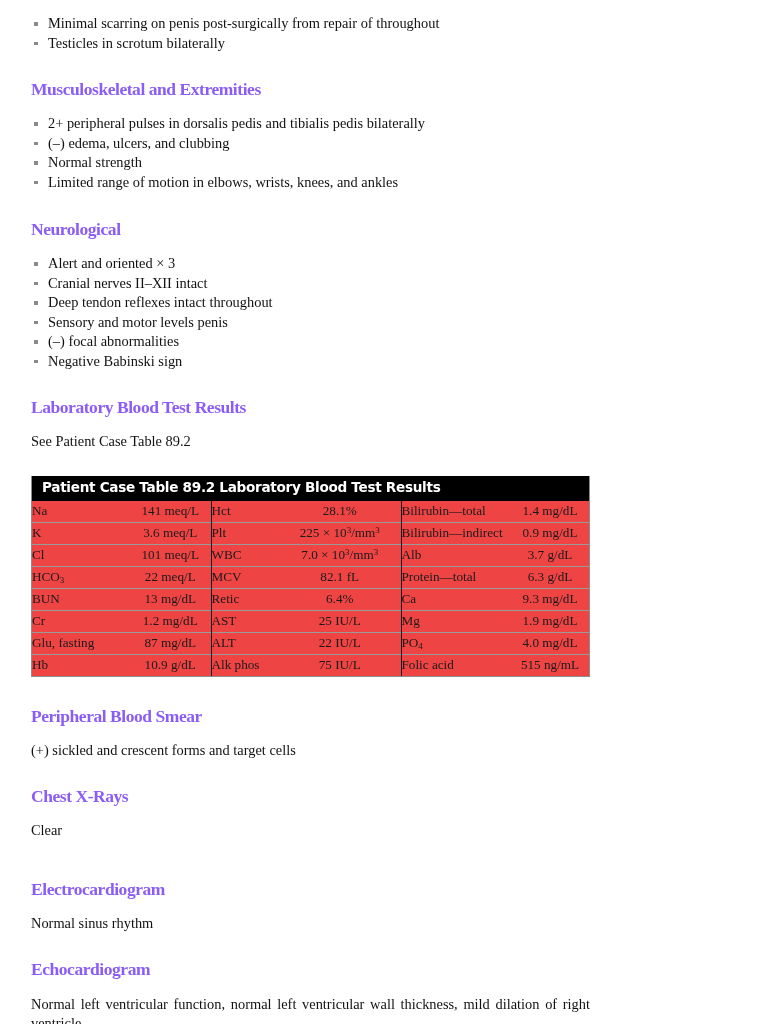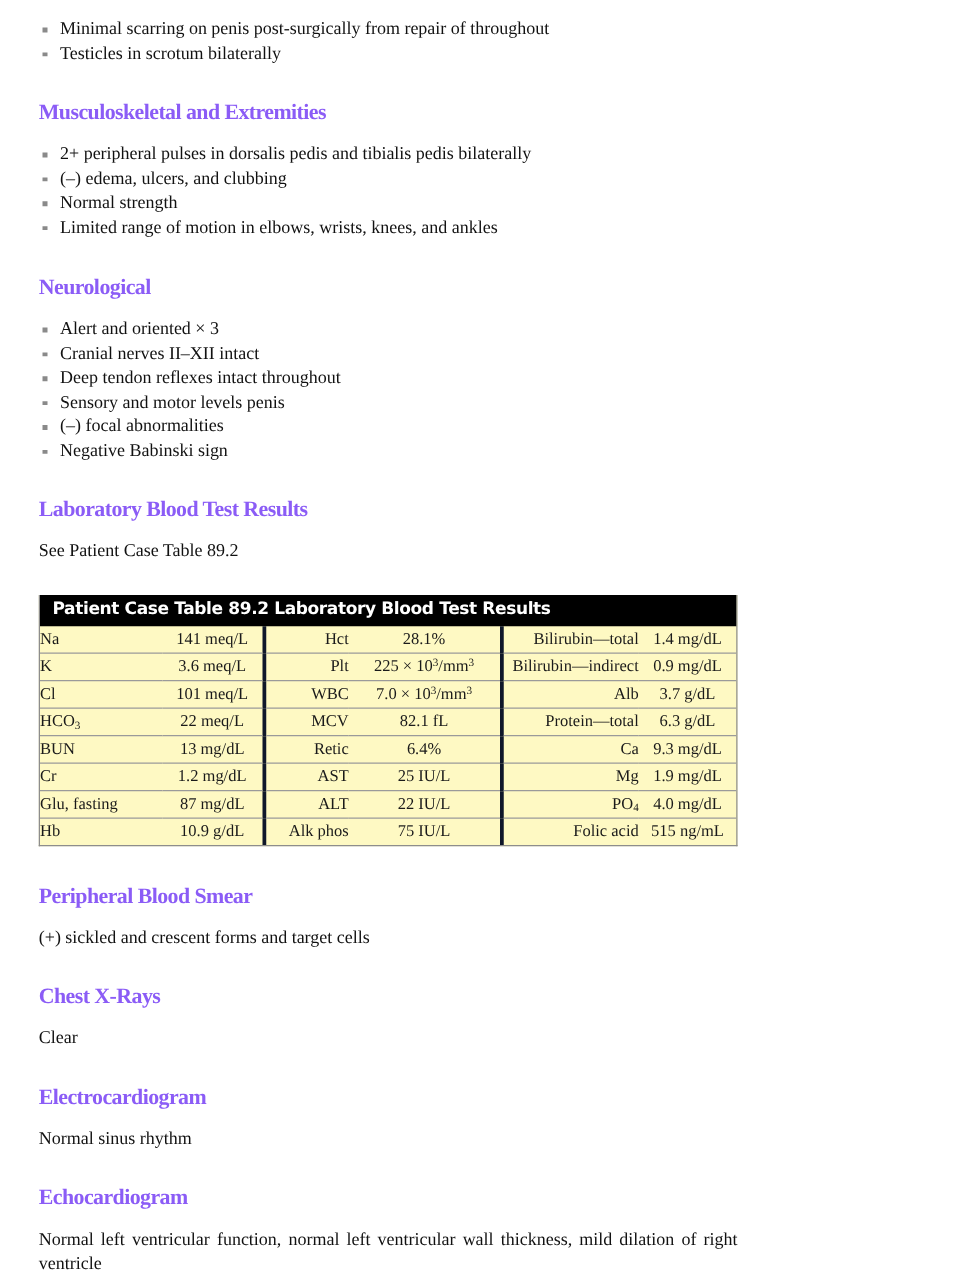--- a/index.html
+++ b/index.html
@@ -74,7 +74,7 @@
     border: 1px solid #8d8d8d;
     border-top: none;
     box-sizing: border-box;
-    background: #fef9c3;
+    background: #ef4444;
   }
   .lab-table-title {
     background: #000000;

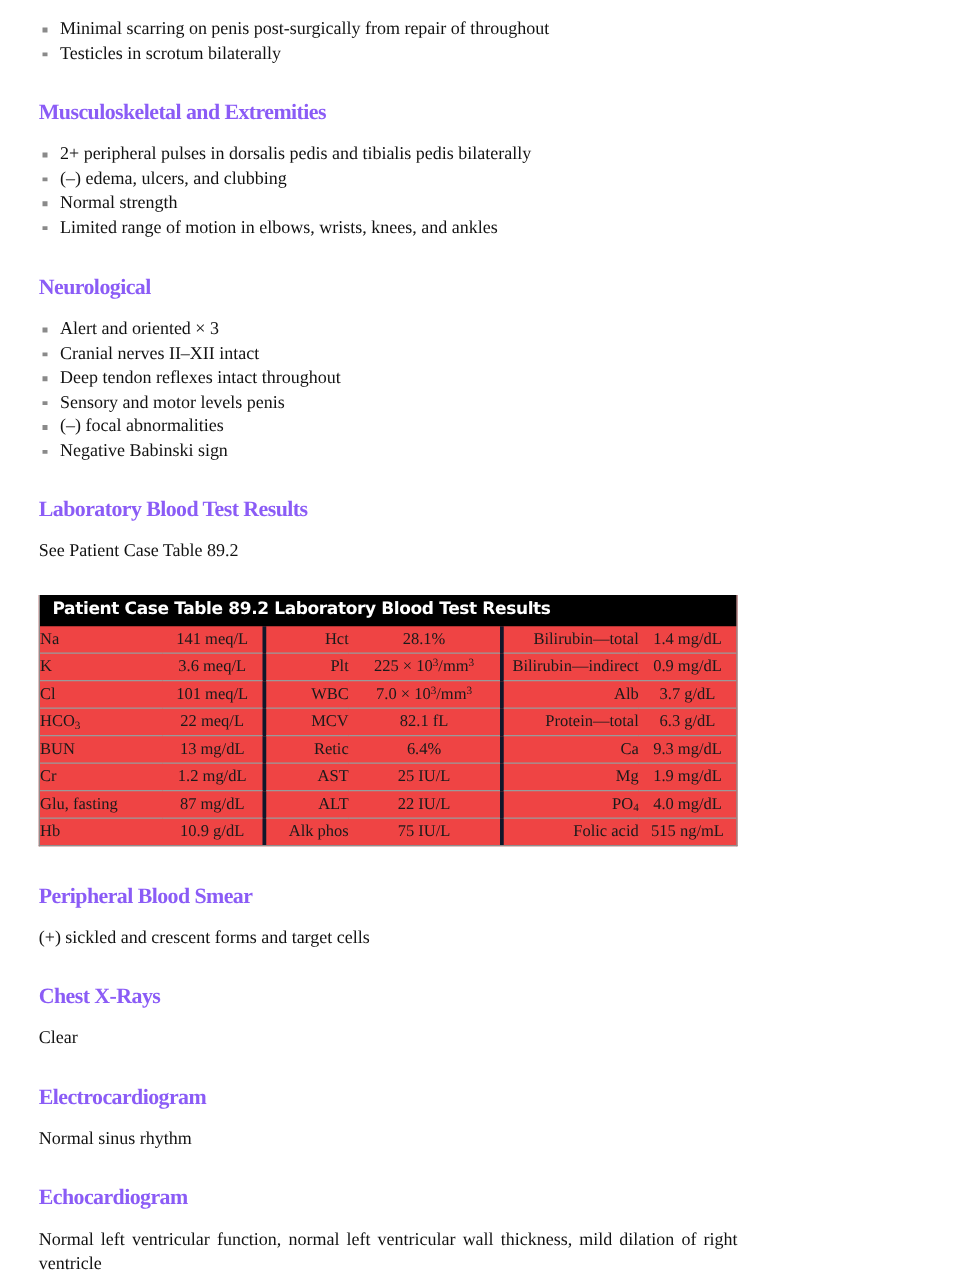--- a/index.html
+++ b/index.html
@@ -112,8 +112,7 @@
     text-align: center;
   }
   td.grp-div {
-    border-left: 3px solid #0f172a;
-    text-align: right;
+    border-left: 1px solid #0f172a;
   }
   sub, sup {
     font-size: 0.68em;

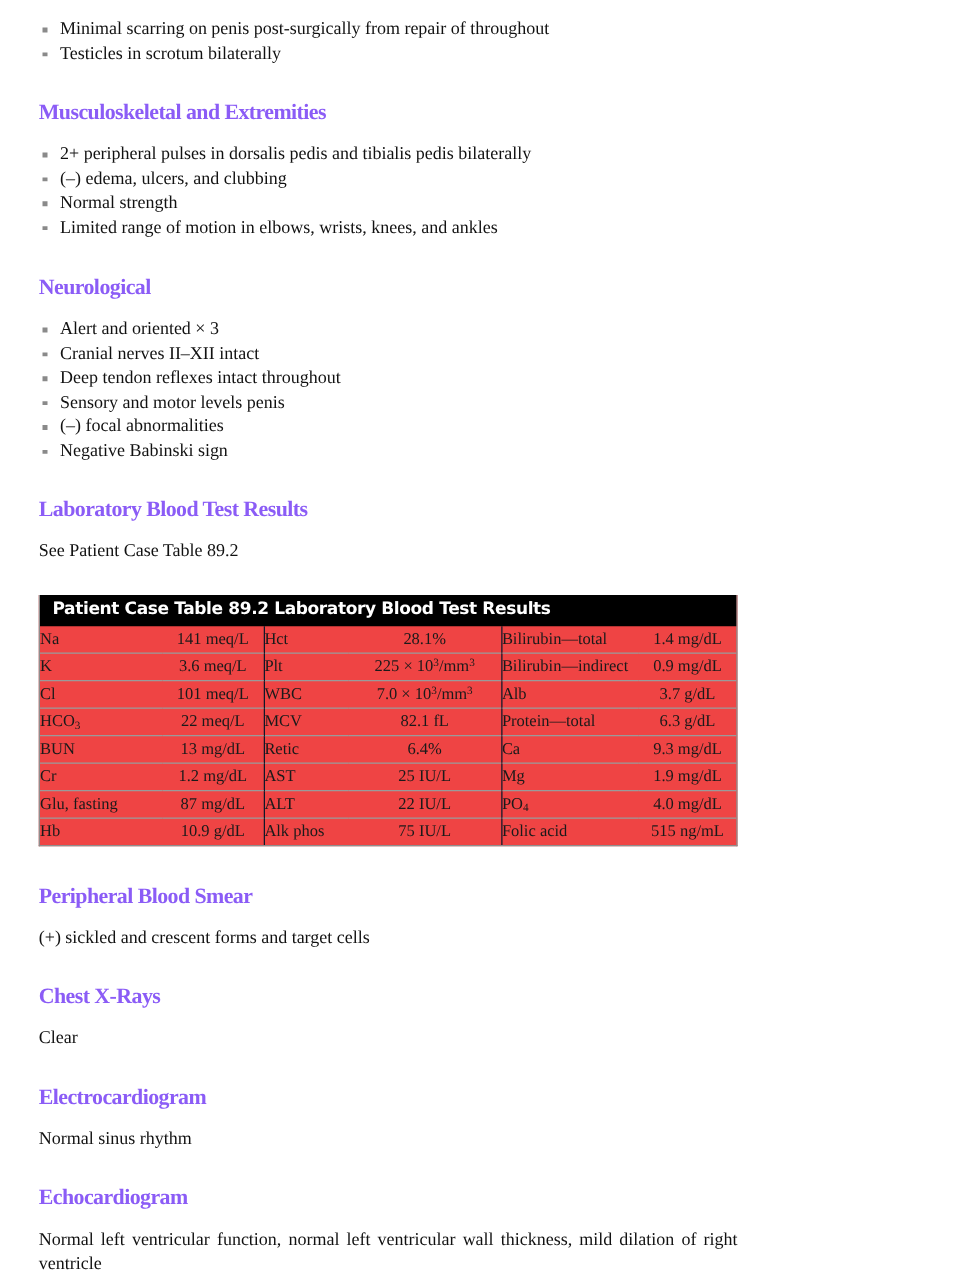--- a/index.html
+++ b/index.html
@@ -250,7 +250,7 @@
     <p class="body-text" style="margin-top:15px;">Clear</p>
   </div>
 
-  <div style="margin-top:26px;">
+  <div style="margin-top:38px;">
     <h2 class="section-heading">Electrocardiogram</h2>
     <p class="body-text" style="margin-top:15px;">Normal sinus rhythm</p>
   </div>

